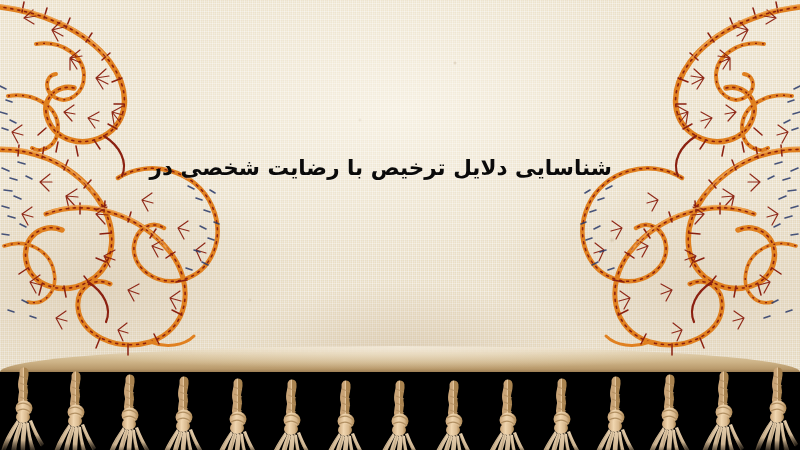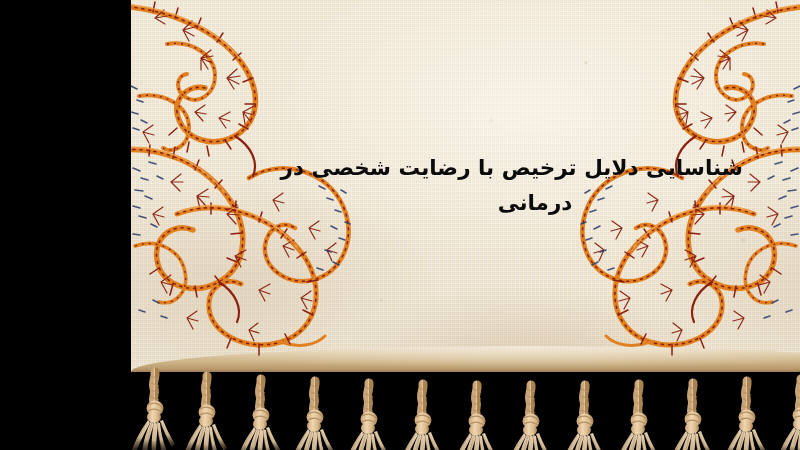--- a/index.html
+++ b/index.html
@@ -14,7 +14,7 @@
 
   #slide {
     position:relative;
-    width:669px; height:450px;
+    width:800px; height:450px;
     background:#000000;
     overflow:hidden;
   }

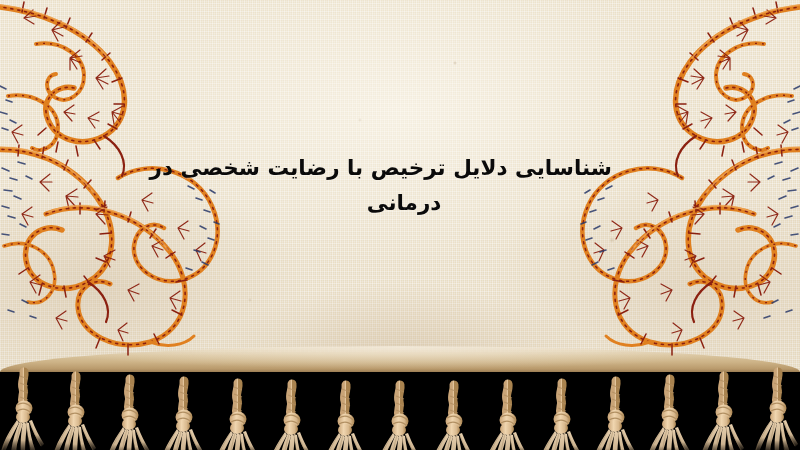--- a/index.html
+++ b/index.html
@@ -235,7 +235,6 @@
 
   <div id="title-block">
     <div class="title-line">شناسایی دلایل ترخیص با رضایت شخصی در</div>
-    <div class="title-line">درمانی</div>
   </div>
 
   <div id="fringe">

